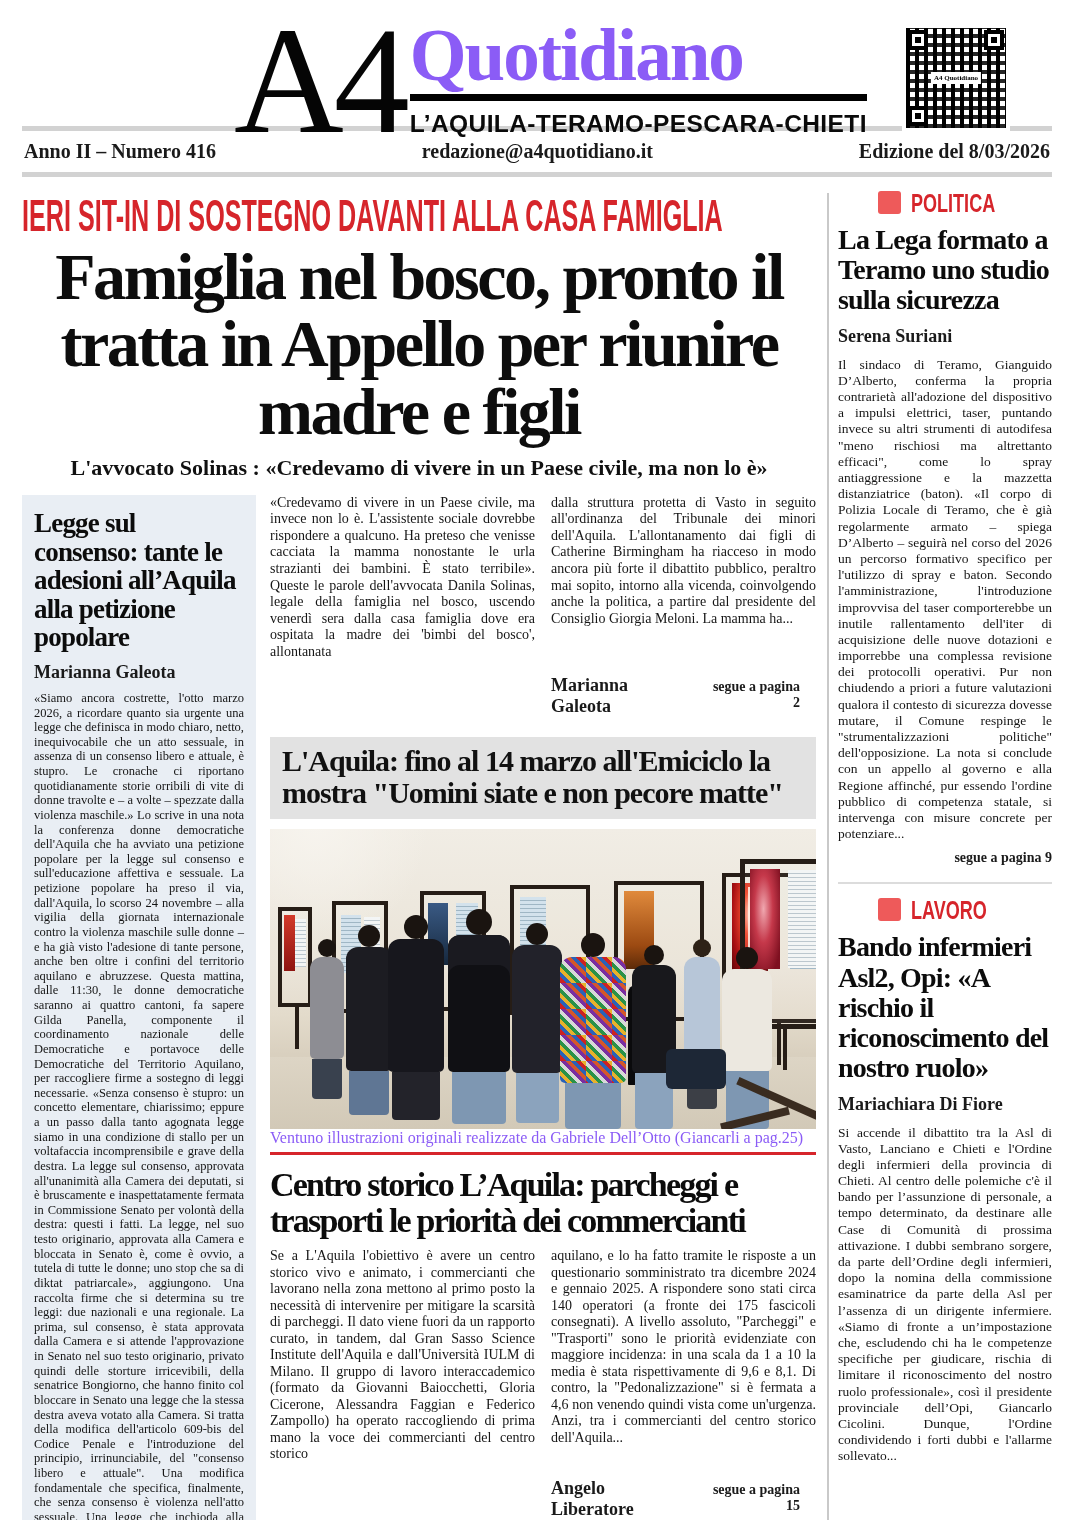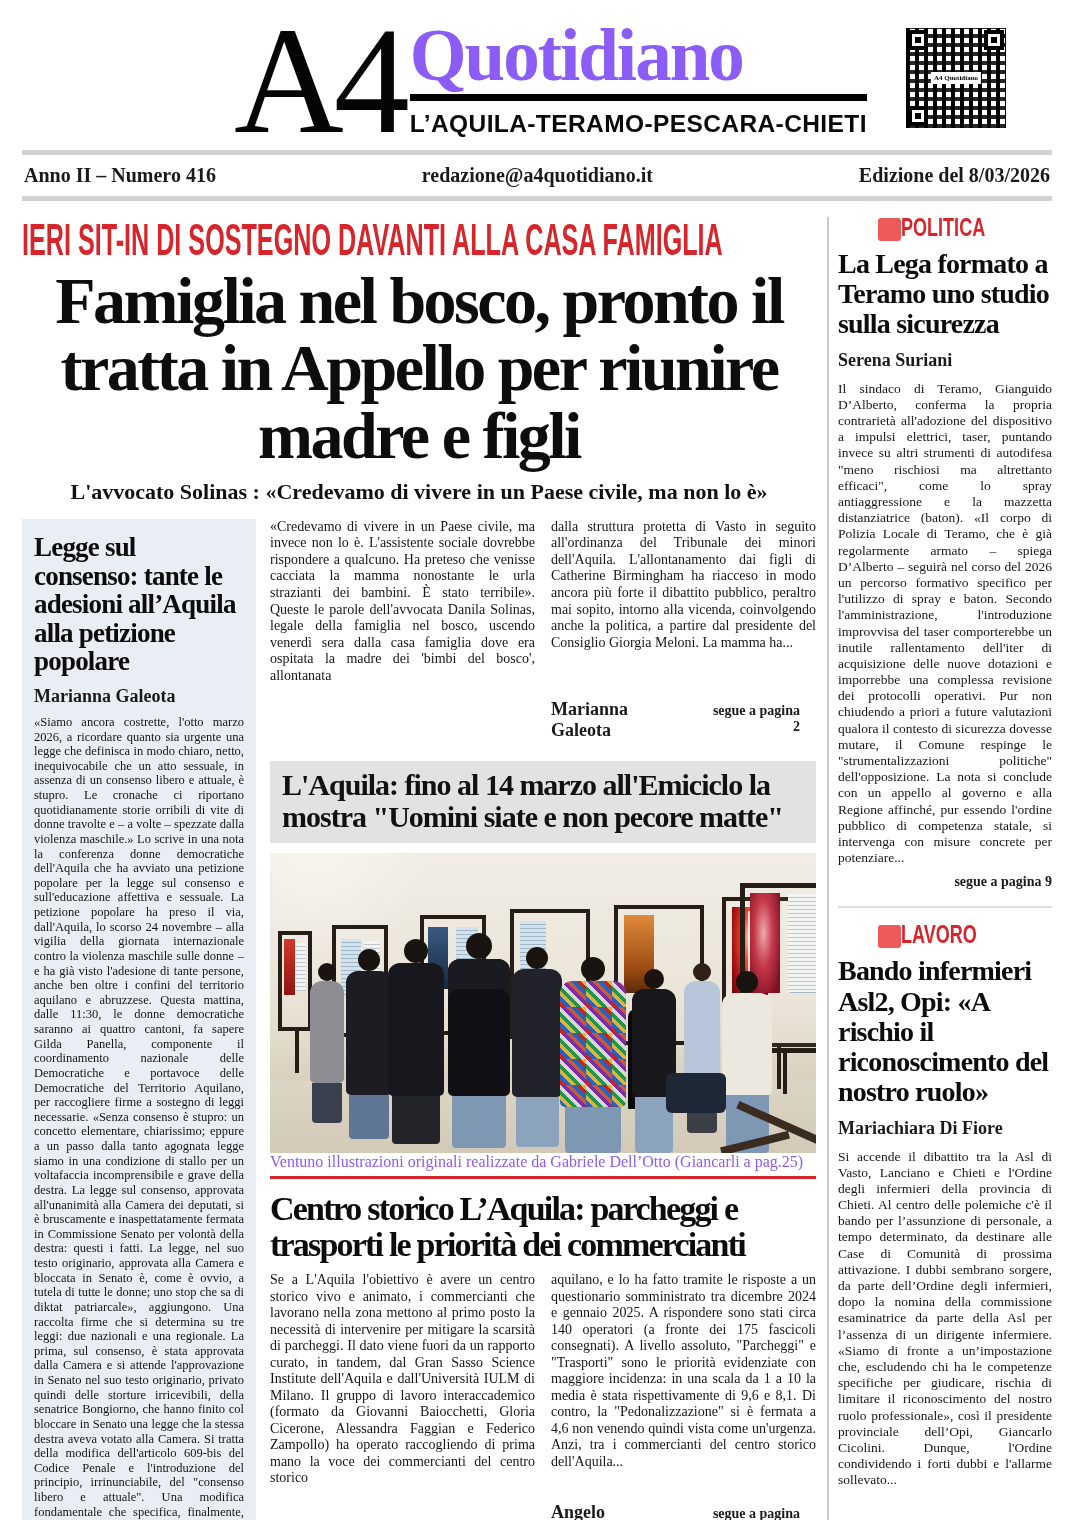--- a/index.html
+++ b/index.html
@@ -9,7 +9,7 @@
     font-family:"Liberation Serif", serif;color:#1a1a1a;
   }
   
-  .masthead{position:relative;height:150px;}
+  .masthead{position:relative;height:126px;}
   .logo-block{position:absolute;left:212px;top:12px;display:flex;align-items:flex-start;}
   .logo-a4{font-family:"Liberation Serif",serif;font-size:152px;line-height:.92;font-weight:400;letter-spacing:-10px;color:#050505;}
   .logo-right{margin-left:10px;padding-top:10px;}

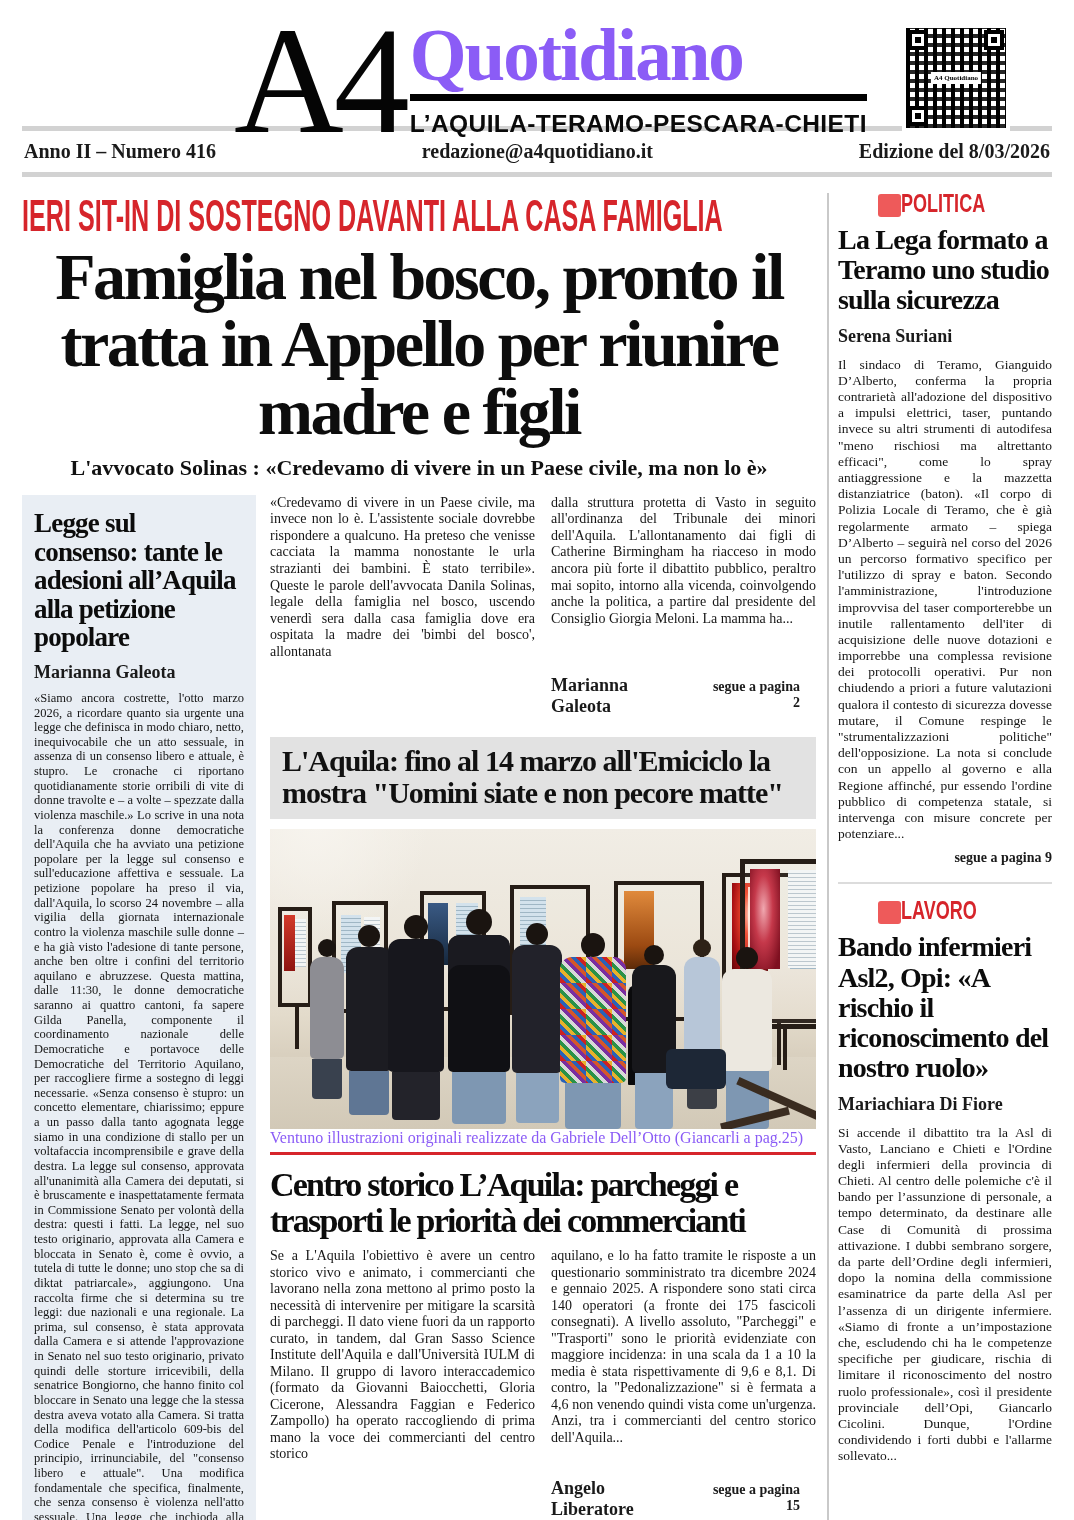--- a/index.html
+++ b/index.html
@@ -60,7 +60,7 @@
   .red-rule{height:3px;background:#d6252b;margin:5px 0 12px;}
   .commerce-head{font-weight:700;font-size:34px;line-height:1.04;letter-spacing:-1.8px;color:#0c0c0c;margin:0 0 10px;}
   
-  .section-label{display:flex;align-items:flex-end;margin:2px 0 8px;padding-left:40px;}
+  .section-label{display:flex;align-items:flex-start;gap:10px;margin:2px 0 8px;padding-left:40px;}
   .section-square{width:23px;height:23px;background:#ee5a5a;border-radius:3px;flex-shrink:0;}
   .section-name{font-family:"Liberation Sans",sans-serif;font-weight:700;font-size:22px;color:#d6252b;
     transform:scale(.82,1.15);transform-origin:left center;white-space:nowrap;}

